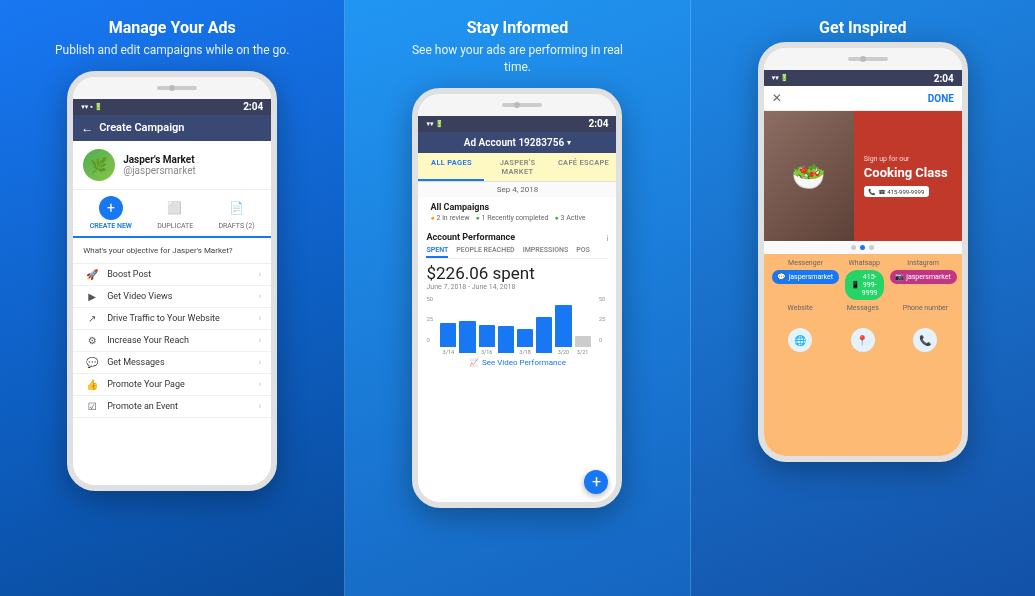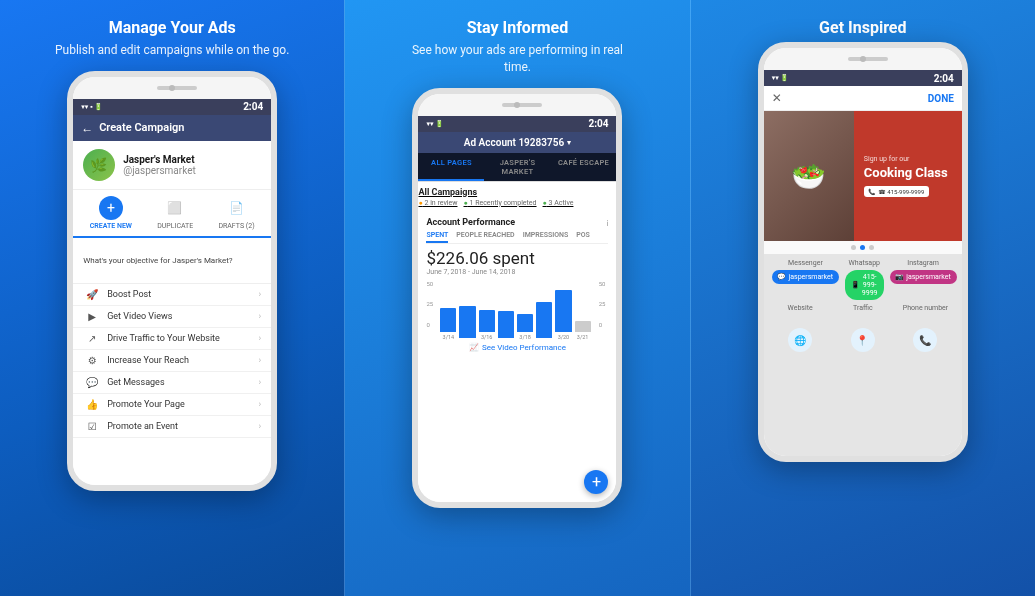--- a/index.html
+++ b/index.html
@@ -260,7 +260,7 @@
 
     .tabs-row {
       display: flex;
-      background: #0f172a;
+      background: #fef9c3;
       border-bottom: 1px solid #ddd;
       flex-shrink: 0;
     }

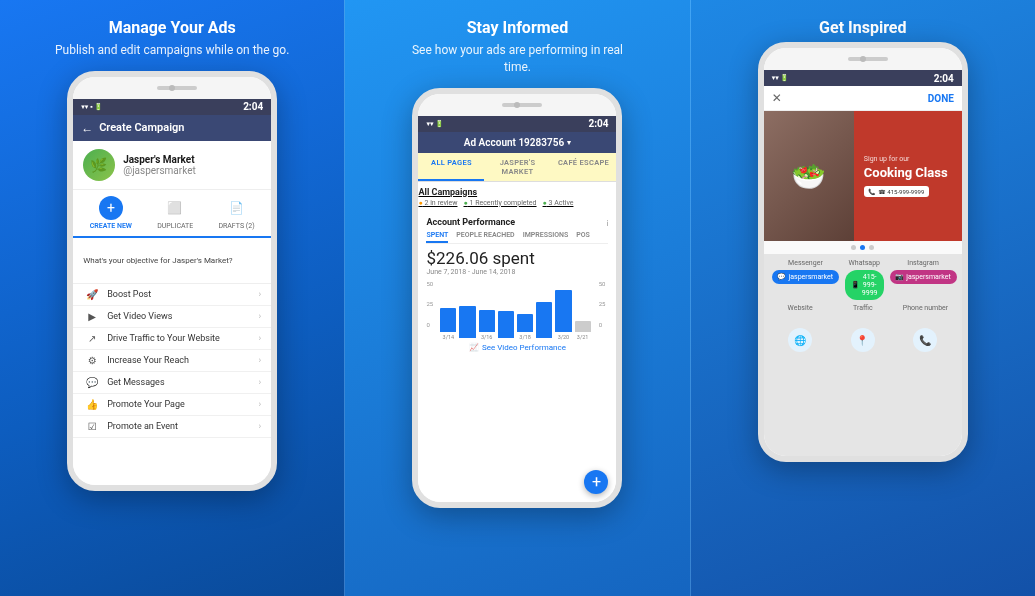--- a/index.html
+++ b/index.html
@@ -699,6 +699,7 @@
       <div class="tab">CAFÉ ESCAPE</div>
     </div>
 
+    <div class="date-row">Sep 4, 2018</div>
 
     <div class="campaigns-section">
       <div class="campaigns-title">All Campaigns</div>

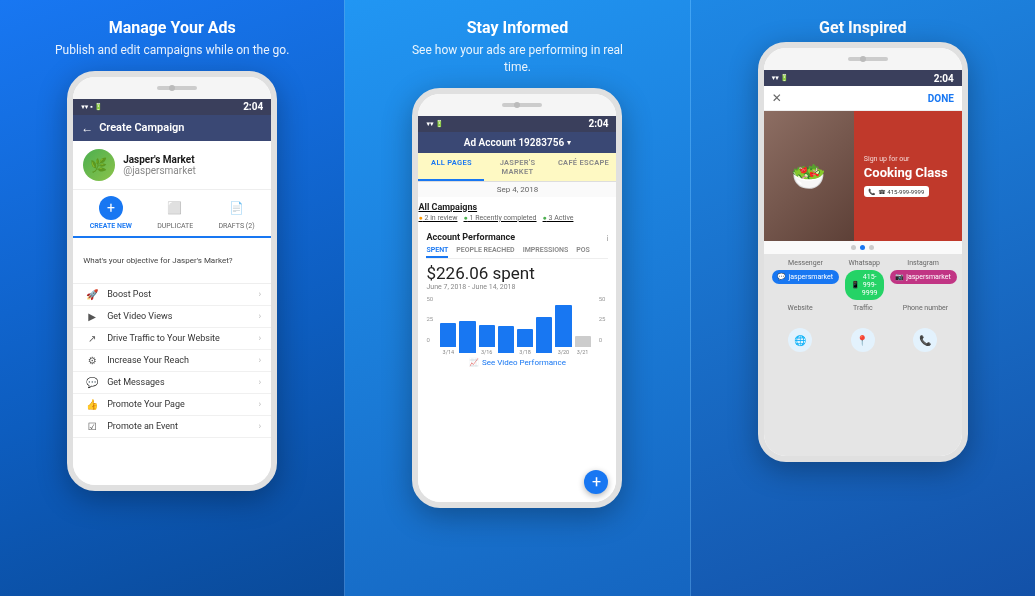--- a/index.html
+++ b/index.html
@@ -289,10 +289,9 @@
     }
 
     .campaigns-section {
-      padding: 5px 0;
+      padding: 5px 12px;
       background: #fff;
       flex-shrink: 0;
-      text-decoration: underline;
     }
     .campaigns-title {
       font-size: 9px;

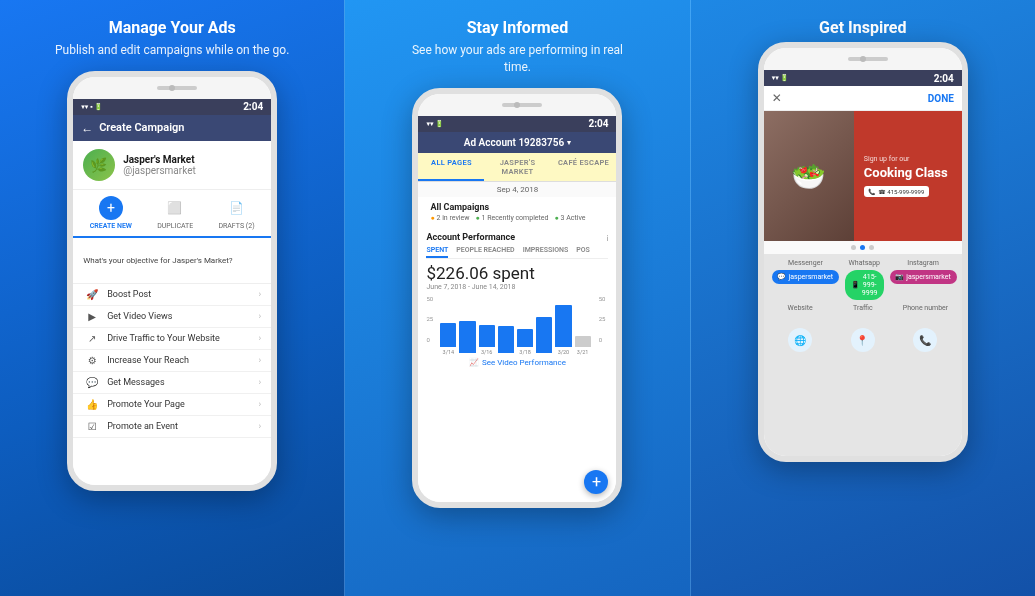--- a/index.html
+++ b/index.html
@@ -208,7 +208,7 @@
     }
 
     .objective-question {
-      padding: 18px 10px;
+      padding: 8px 10px;
       font-size: 8px;
       color: #444;
       border-bottom: 1px solid #eee;

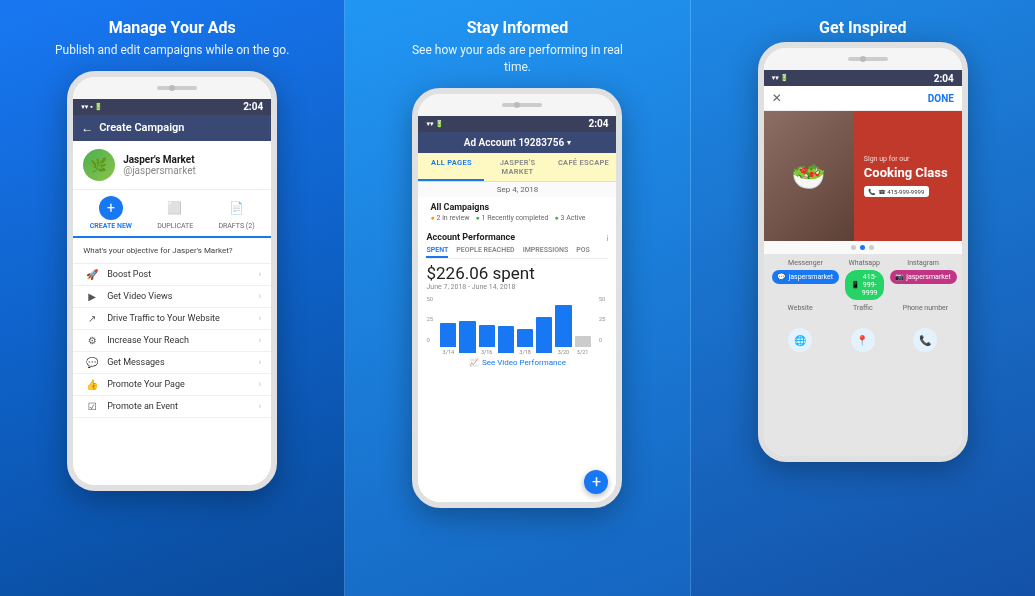--- a/index.html
+++ b/index.html
@@ -516,7 +516,7 @@
 
     .social-section {
       padding: 5px 8px;
-      background: #e5e5e5;
+      background: #fdba74;
       flex: 1;
       overflow: hidden;
     }

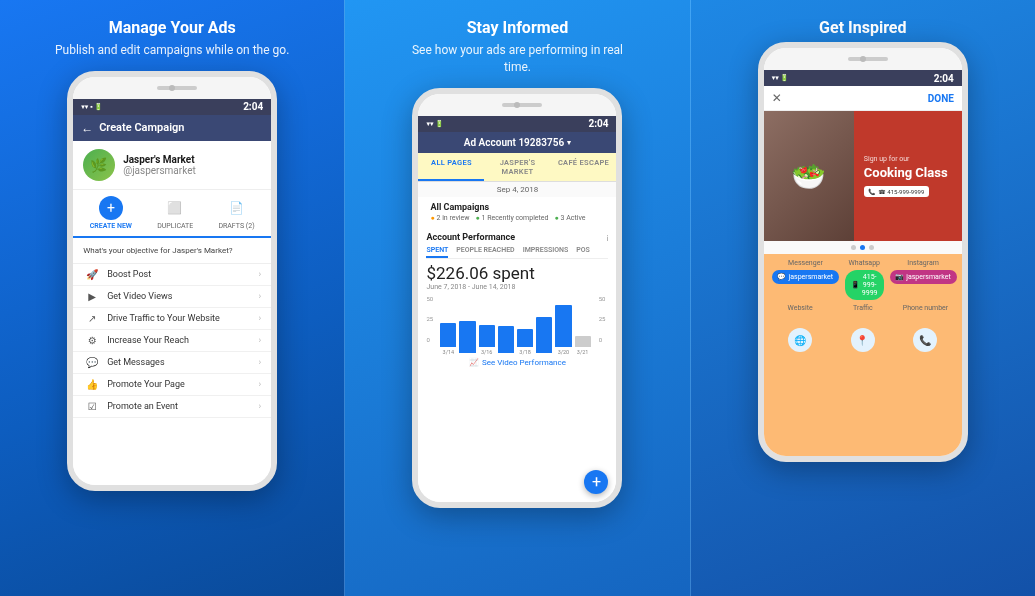--- a/index.html
+++ b/index.html
@@ -851,7 +851,7 @@
           <div class="info-icon-placeholder">🌐</div>
         </div>
         <div class="info-item">
-          <div class="info-label">Traffic</div>
+          <div class="info-label">Messages</div>
           <div class="info-icon-placeholder">📍</div>
         </div>
         <div class="info-item">

